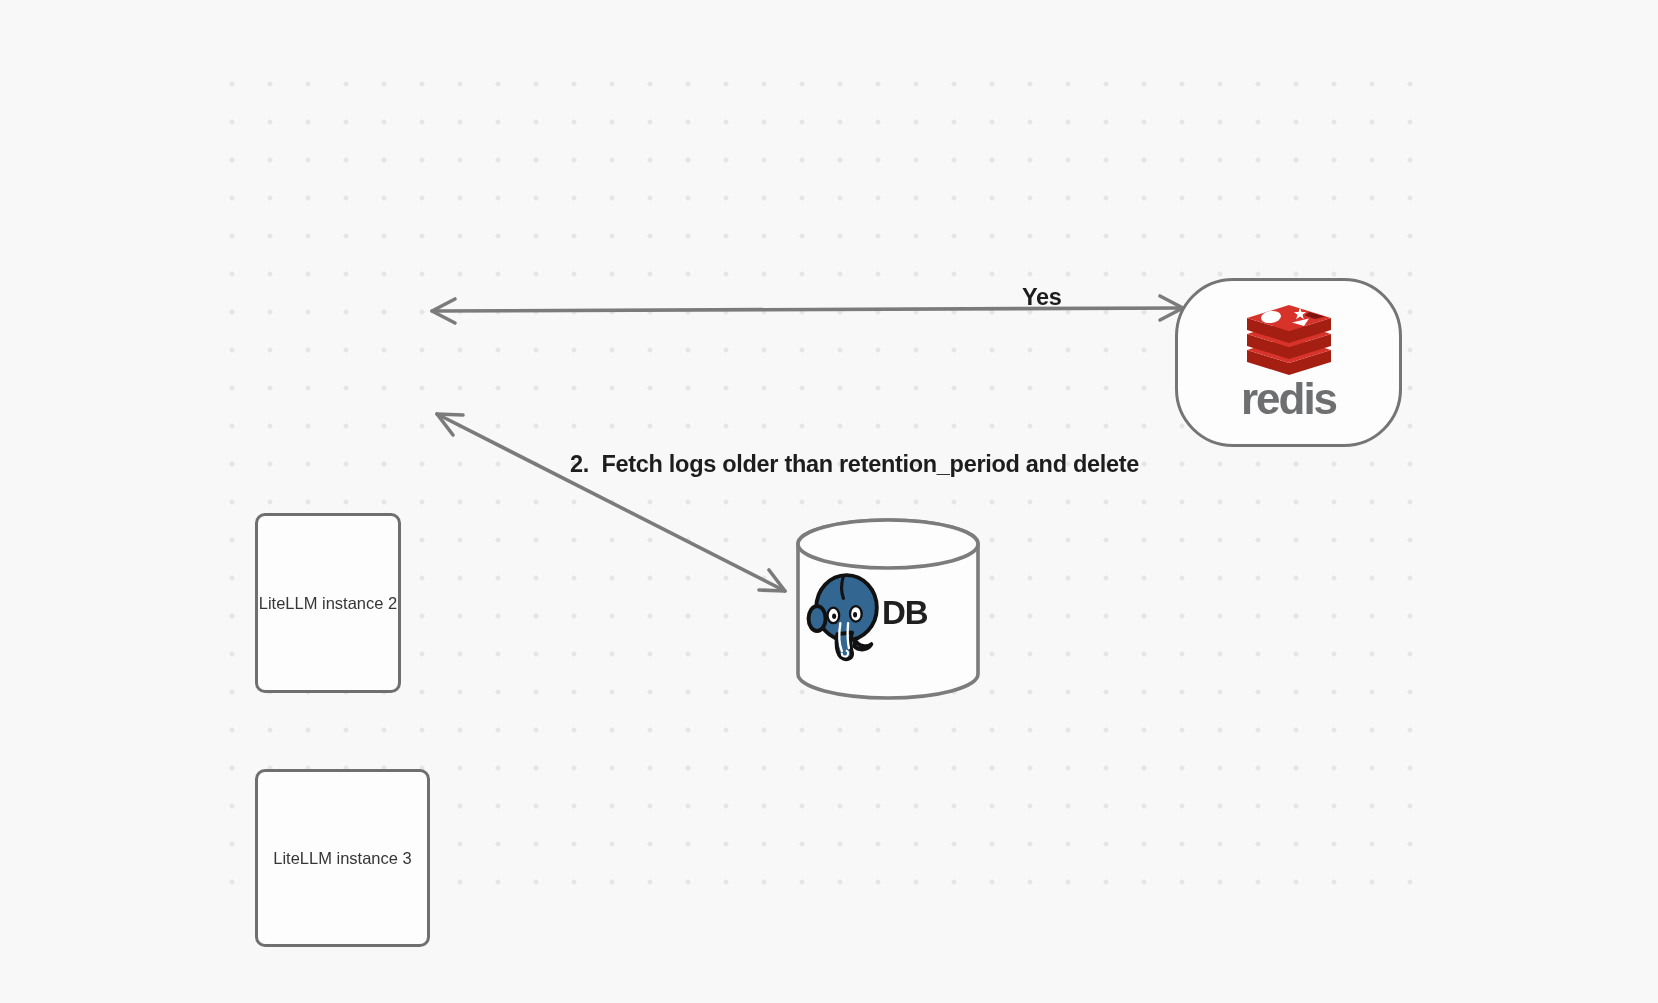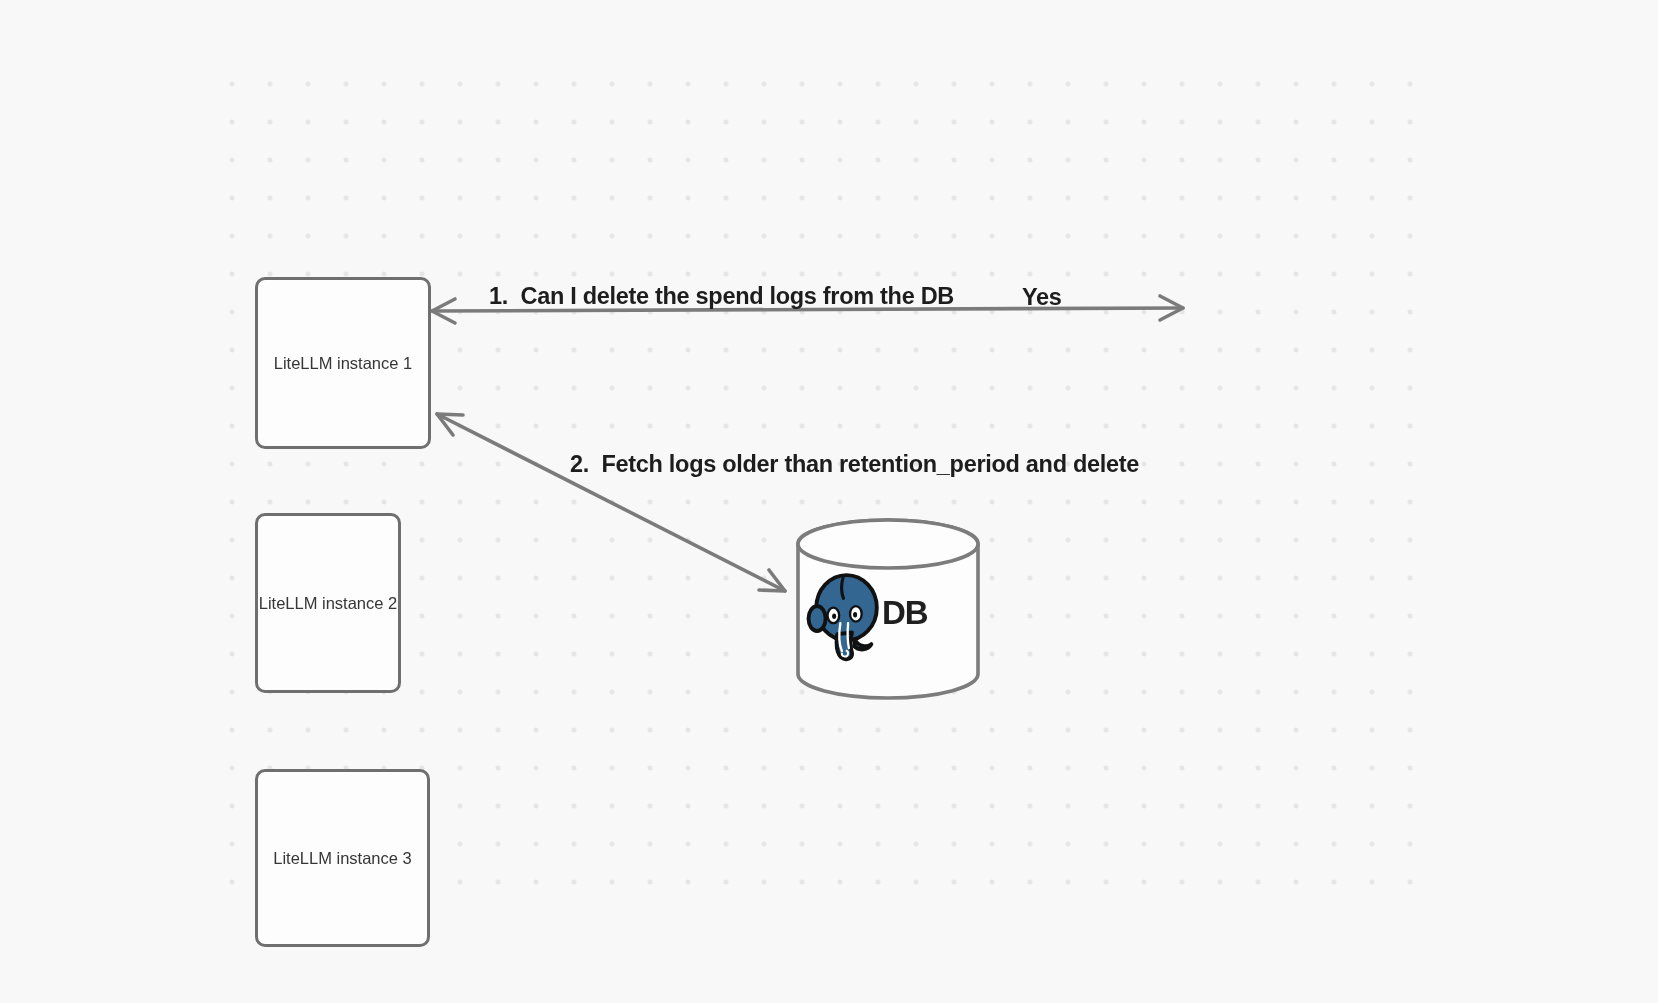--- a/index.html
+++ b/index.html
@@ -81,7 +81,6 @@
     <span class="db-label">DB</span>
   </div>
 
-  <div class="edge-label" style="left:489px;top:283px">1.  Can I delete the spend logs from the DB</div>
   <div class="edge-label" style="left:1022px;top:284px">Yes</div>
   <div class="edge-label" style="left:570px;top:451px">2.  Fetch logs older than retention_period and delete</div>
 

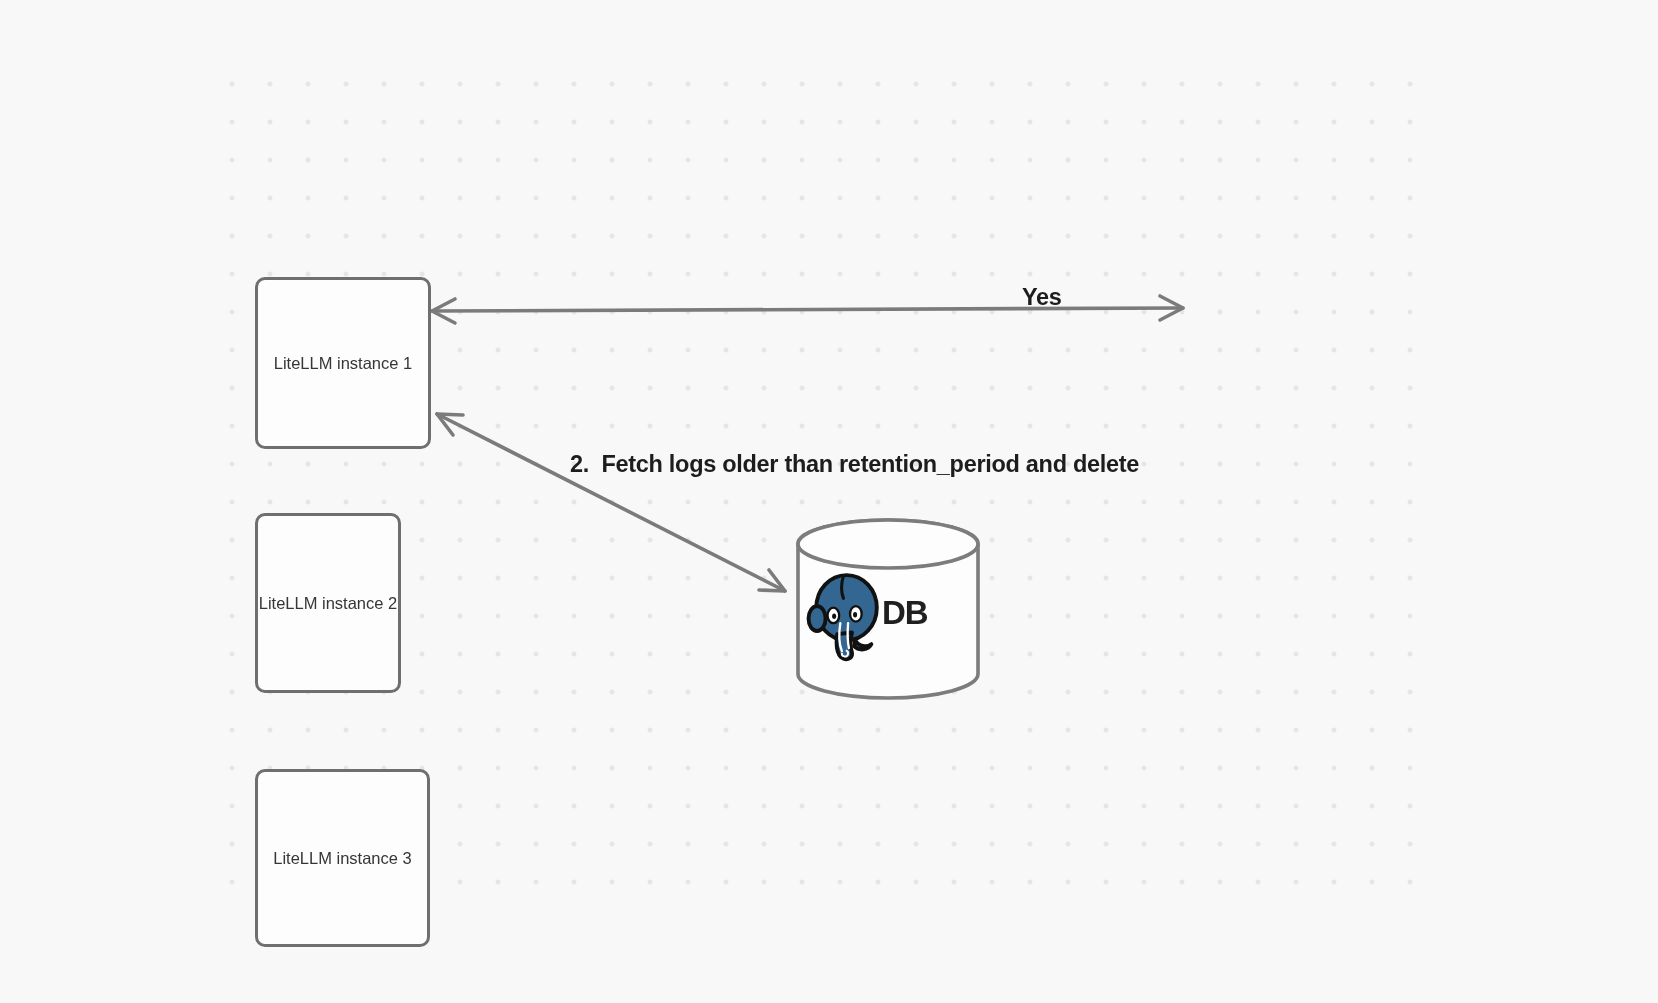--- a/index.html
+++ b/index.html
@@ -46,9 +46,6 @@
     </g>
   </svg>
 
-  <div class="inst-box" style="left:255px;top:277px;width:176px;height:172px">
-    <span class="inst-label">LiteLLM instance 1</span>
-  </div>
   <div class="inst-box" style="left:255px;top:513px;width:146px;height:180px">
     <span class="inst-label">LiteLLM instance 2</span>
   </div>

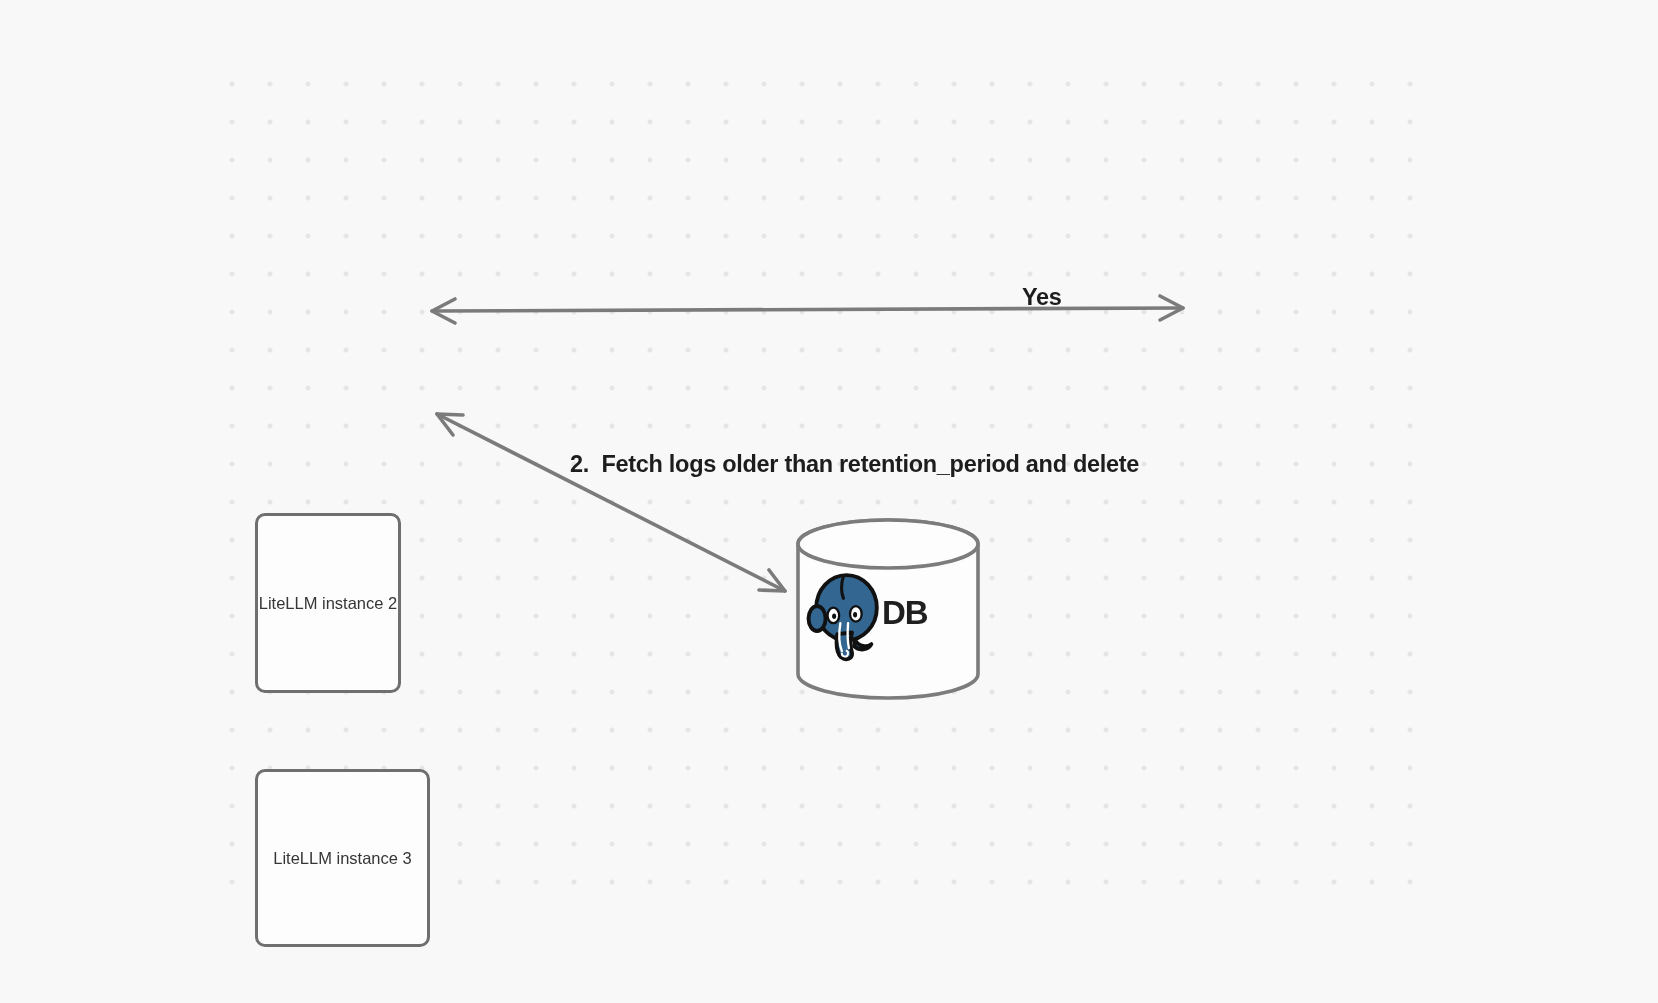--- a/index.html
+++ b/index.html
@@ -53,6 +53,33 @@
     <span class="inst-label">LiteLLM instance 3</span>
   </div>
 
+  <div class="redis-node">
+    <svg width="84" height="70" viewBox="0 0 84 70">
+
+      <g>
+        <path d="M0,45 L42,58 L84,45 L84,57 L42,70 L0,57 Z" fill="#a41e11"></path>
+        <path d="M0,45 L42,32 L84,45 L42,58 Z" fill="#d8332a"></path>
+      </g>
+
+      <g>
+        <path d="M0,29 L42,42 L84,29 L84,41 L42,54 L0,41 Z" fill="#a41e11"></path>
+        <path d="M0,29 L42,16 L84,29 L42,42 Z" fill="#d8332a"></path>
+      </g>
+
+      <g>
+        <path d="M0,13 L42,26 L84,13 L84,25 L42,38 L0,25 Z" fill="#a41e11"></path>
+        <path d="M0,13 L42,0 L84,13 L42,26 Z" fill="#d8332a"></path>
+      </g>
+
+      <g>
+        <ellipse cx="24" cy="12" rx="10" ry="6" fill="#ffffff" transform="rotate(-8 24 12)"></ellipse>
+        <path d="M53,2.5 L54.5,6.9 L59.2,7 L55.5,9.8 L56.8,14.3 L53,11.6 L49.2,14.3 L50.5,9.8 L46.8,7 L51.5,6.9 Z" fill="#ffffff"></path>
+        <path d="M45,17.5 L62,13.5 L57,21 Z" fill="#ffffff"></path>
+        <path d="M62,7 L78,11.8 L68,14 L58,10.5 Z" fill="#7c1410"></path>
+      </g>
+    </svg>
+    <div class="redis-word">redis</div>
+  </div>
 
   <div class="db-node">
     <svg class="db-cyl" width="188" height="190" viewBox="0 0 188 190">

